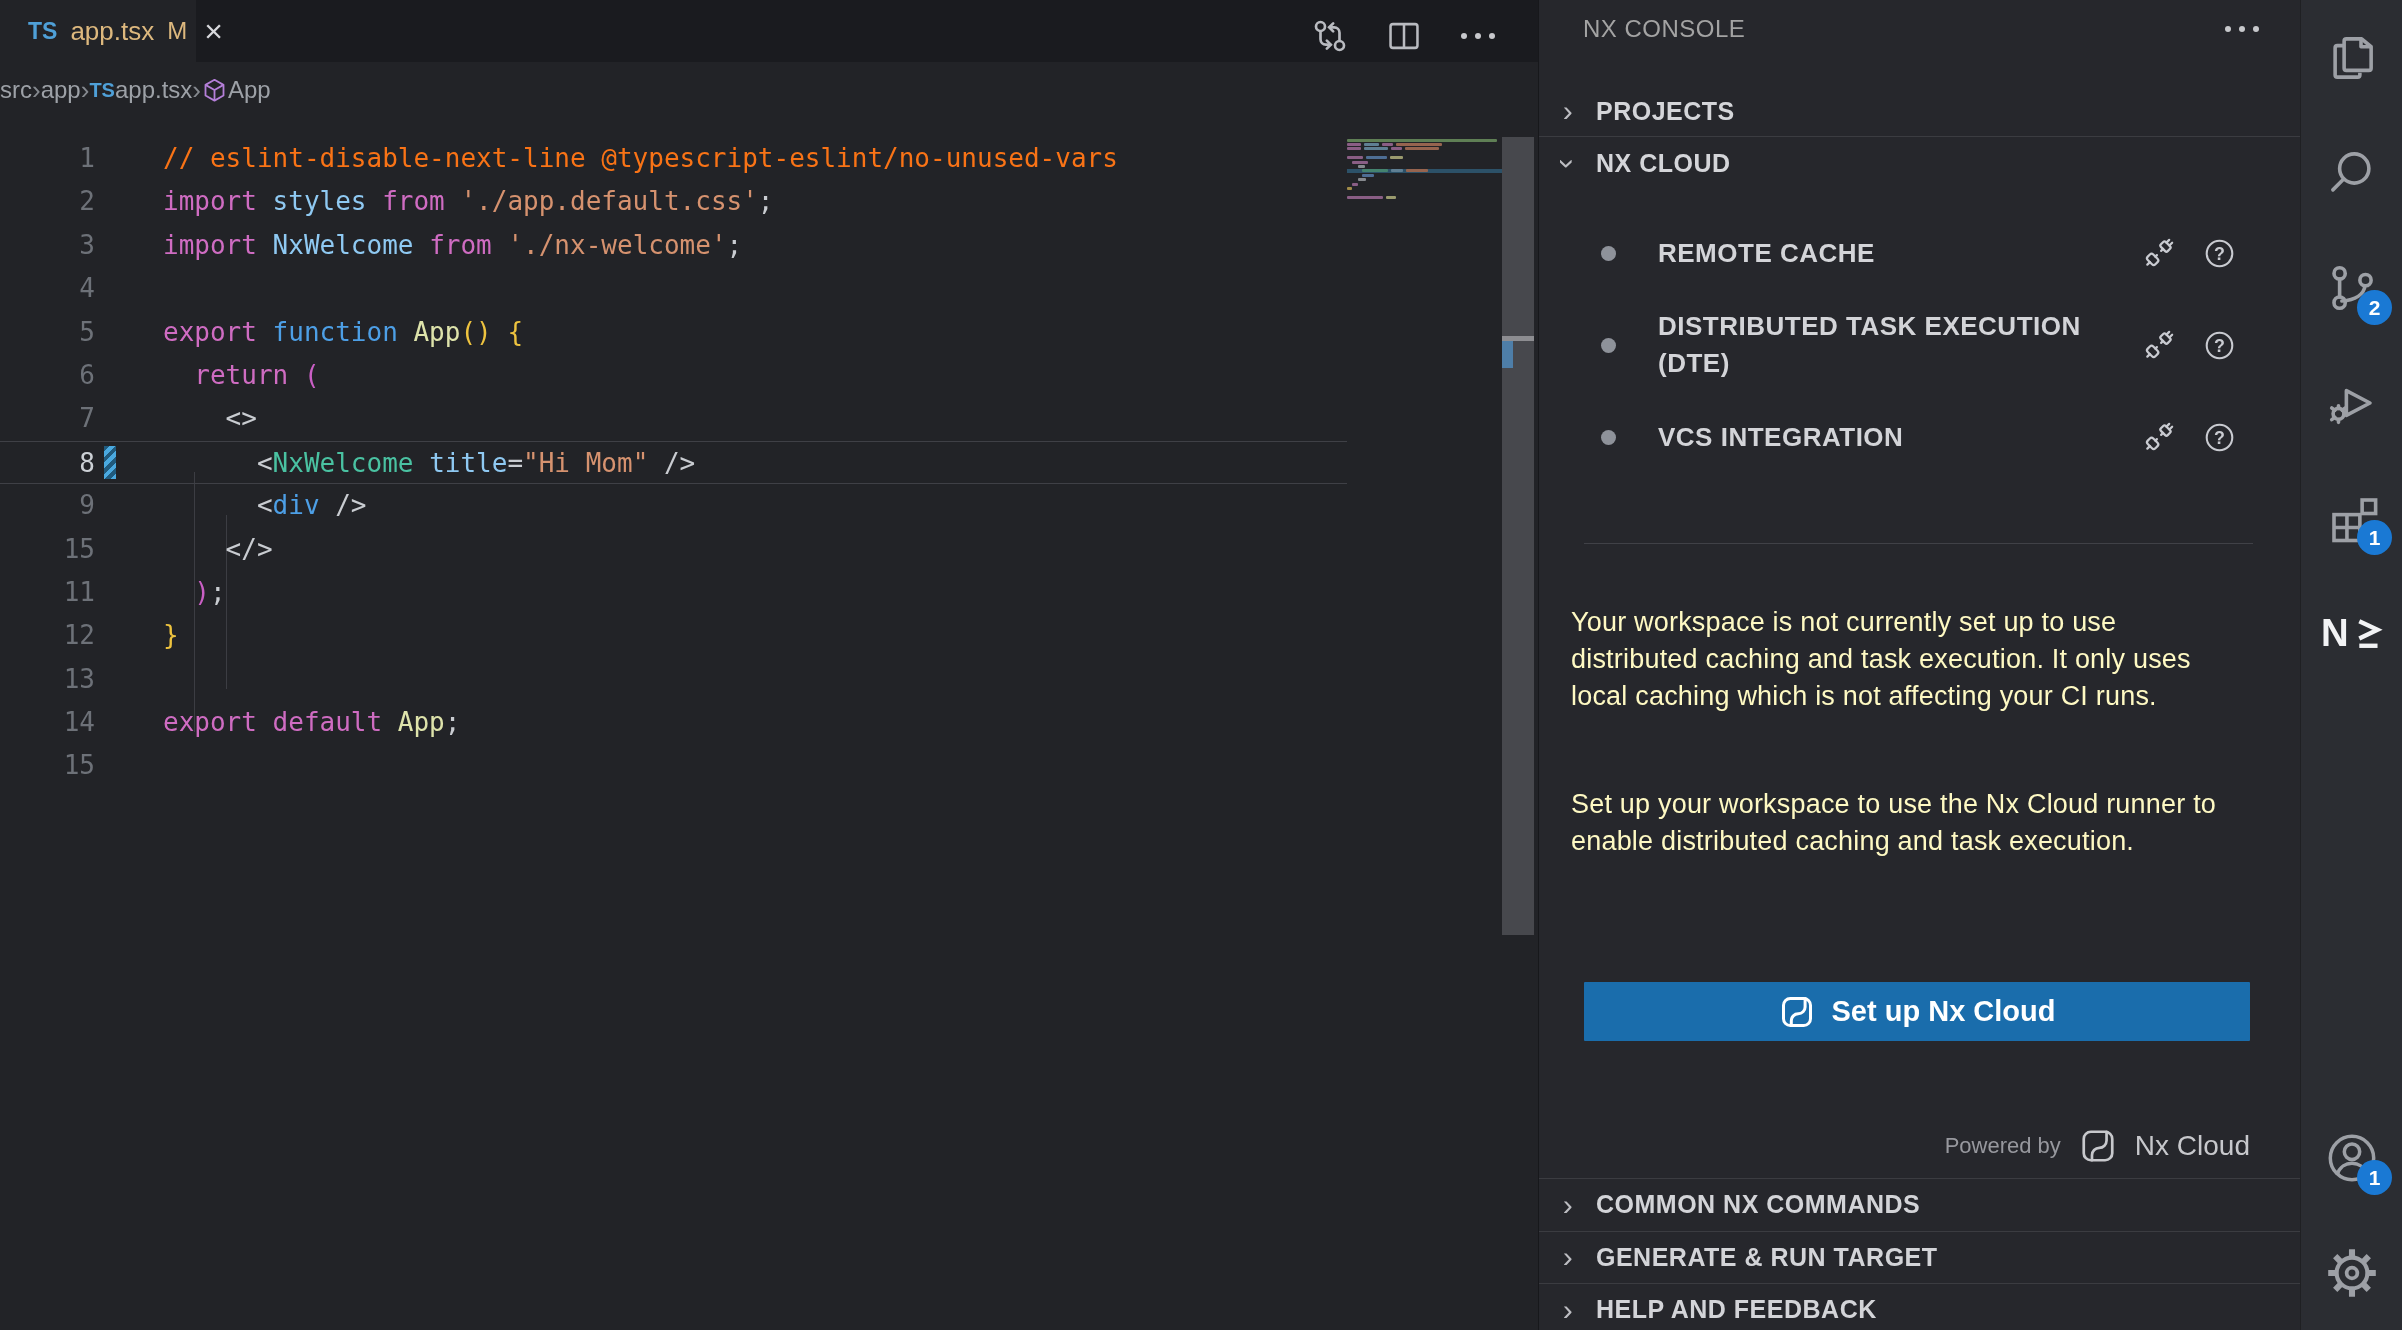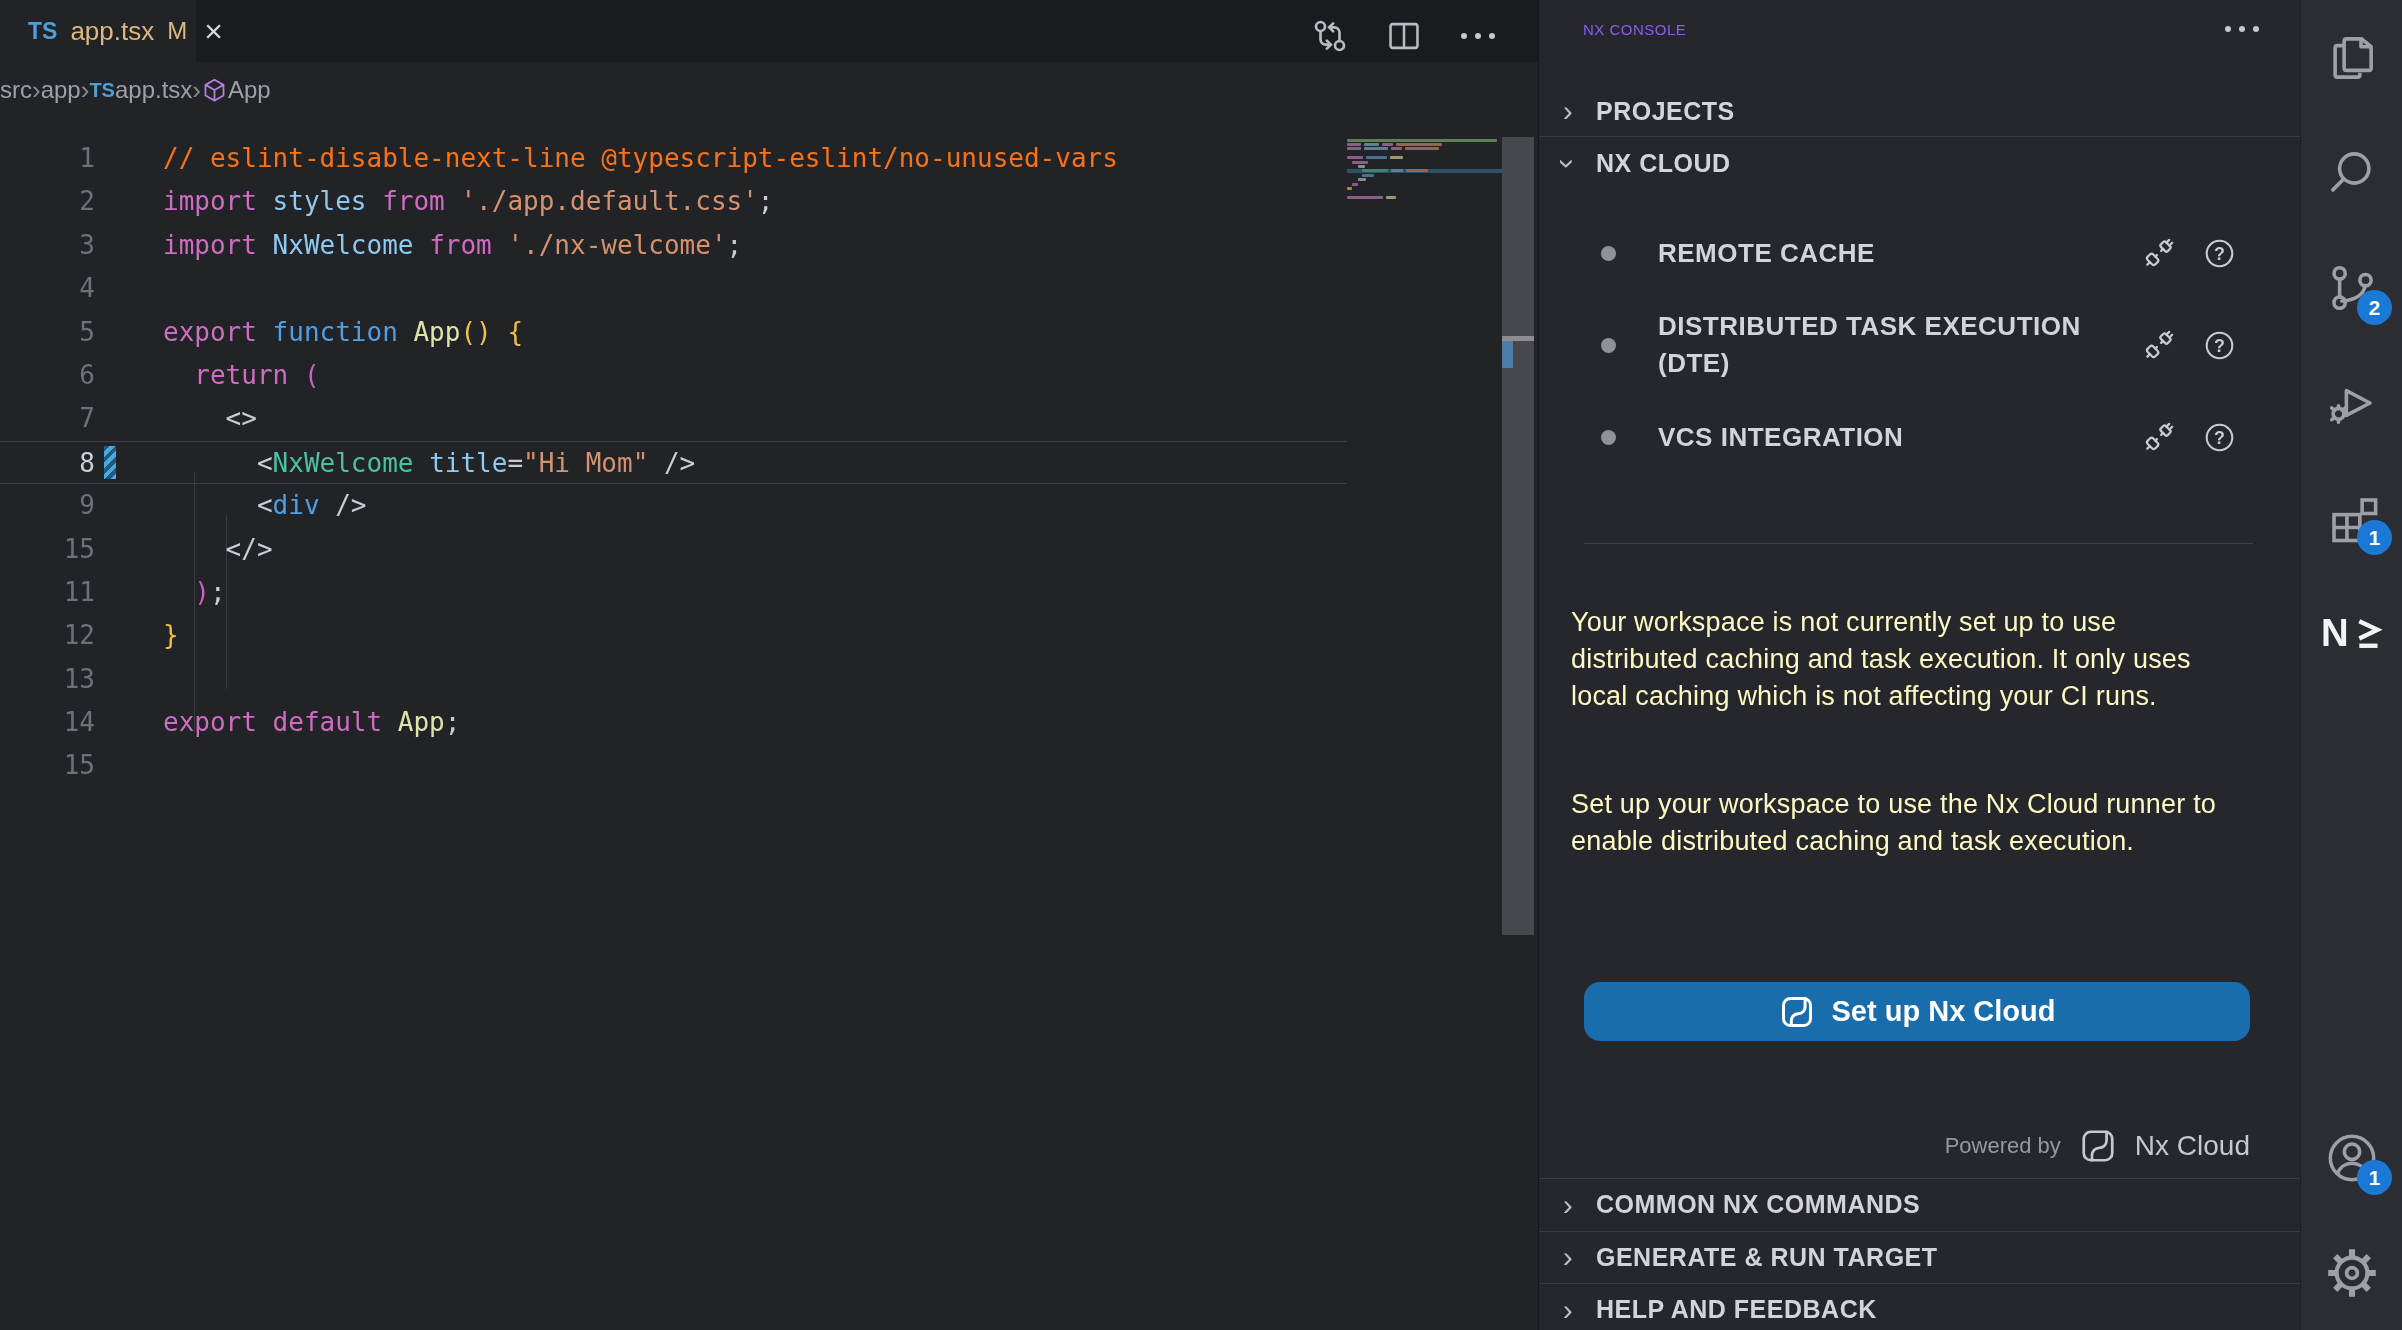--- a/index.html
+++ b/index.html
@@ -54,7 +54,7 @@
   
   .panel { position:absolute; left:1538px; top:0; width:762px; height:1330px; background:#26272c; border-left:1px solid #17181b; }
   .panel-header { position:absolute; top:0; left:0; right:0; height:58px; display:flex; align-items:center; padding:0 38px 0 44px; }
-  .panel-title { color:#8b5cf6; font-size:15px; letter-spacing:0.5px; }
+  .panel-title { color:#a3a3a3; font-size:24px; letter-spacing:0.5px; }
   .panel-more { margin-left:auto; }
 
   .sect-row { position:absolute; left:0; right:0; display:flex; align-items:center; gap:15px; padding-left:16px;

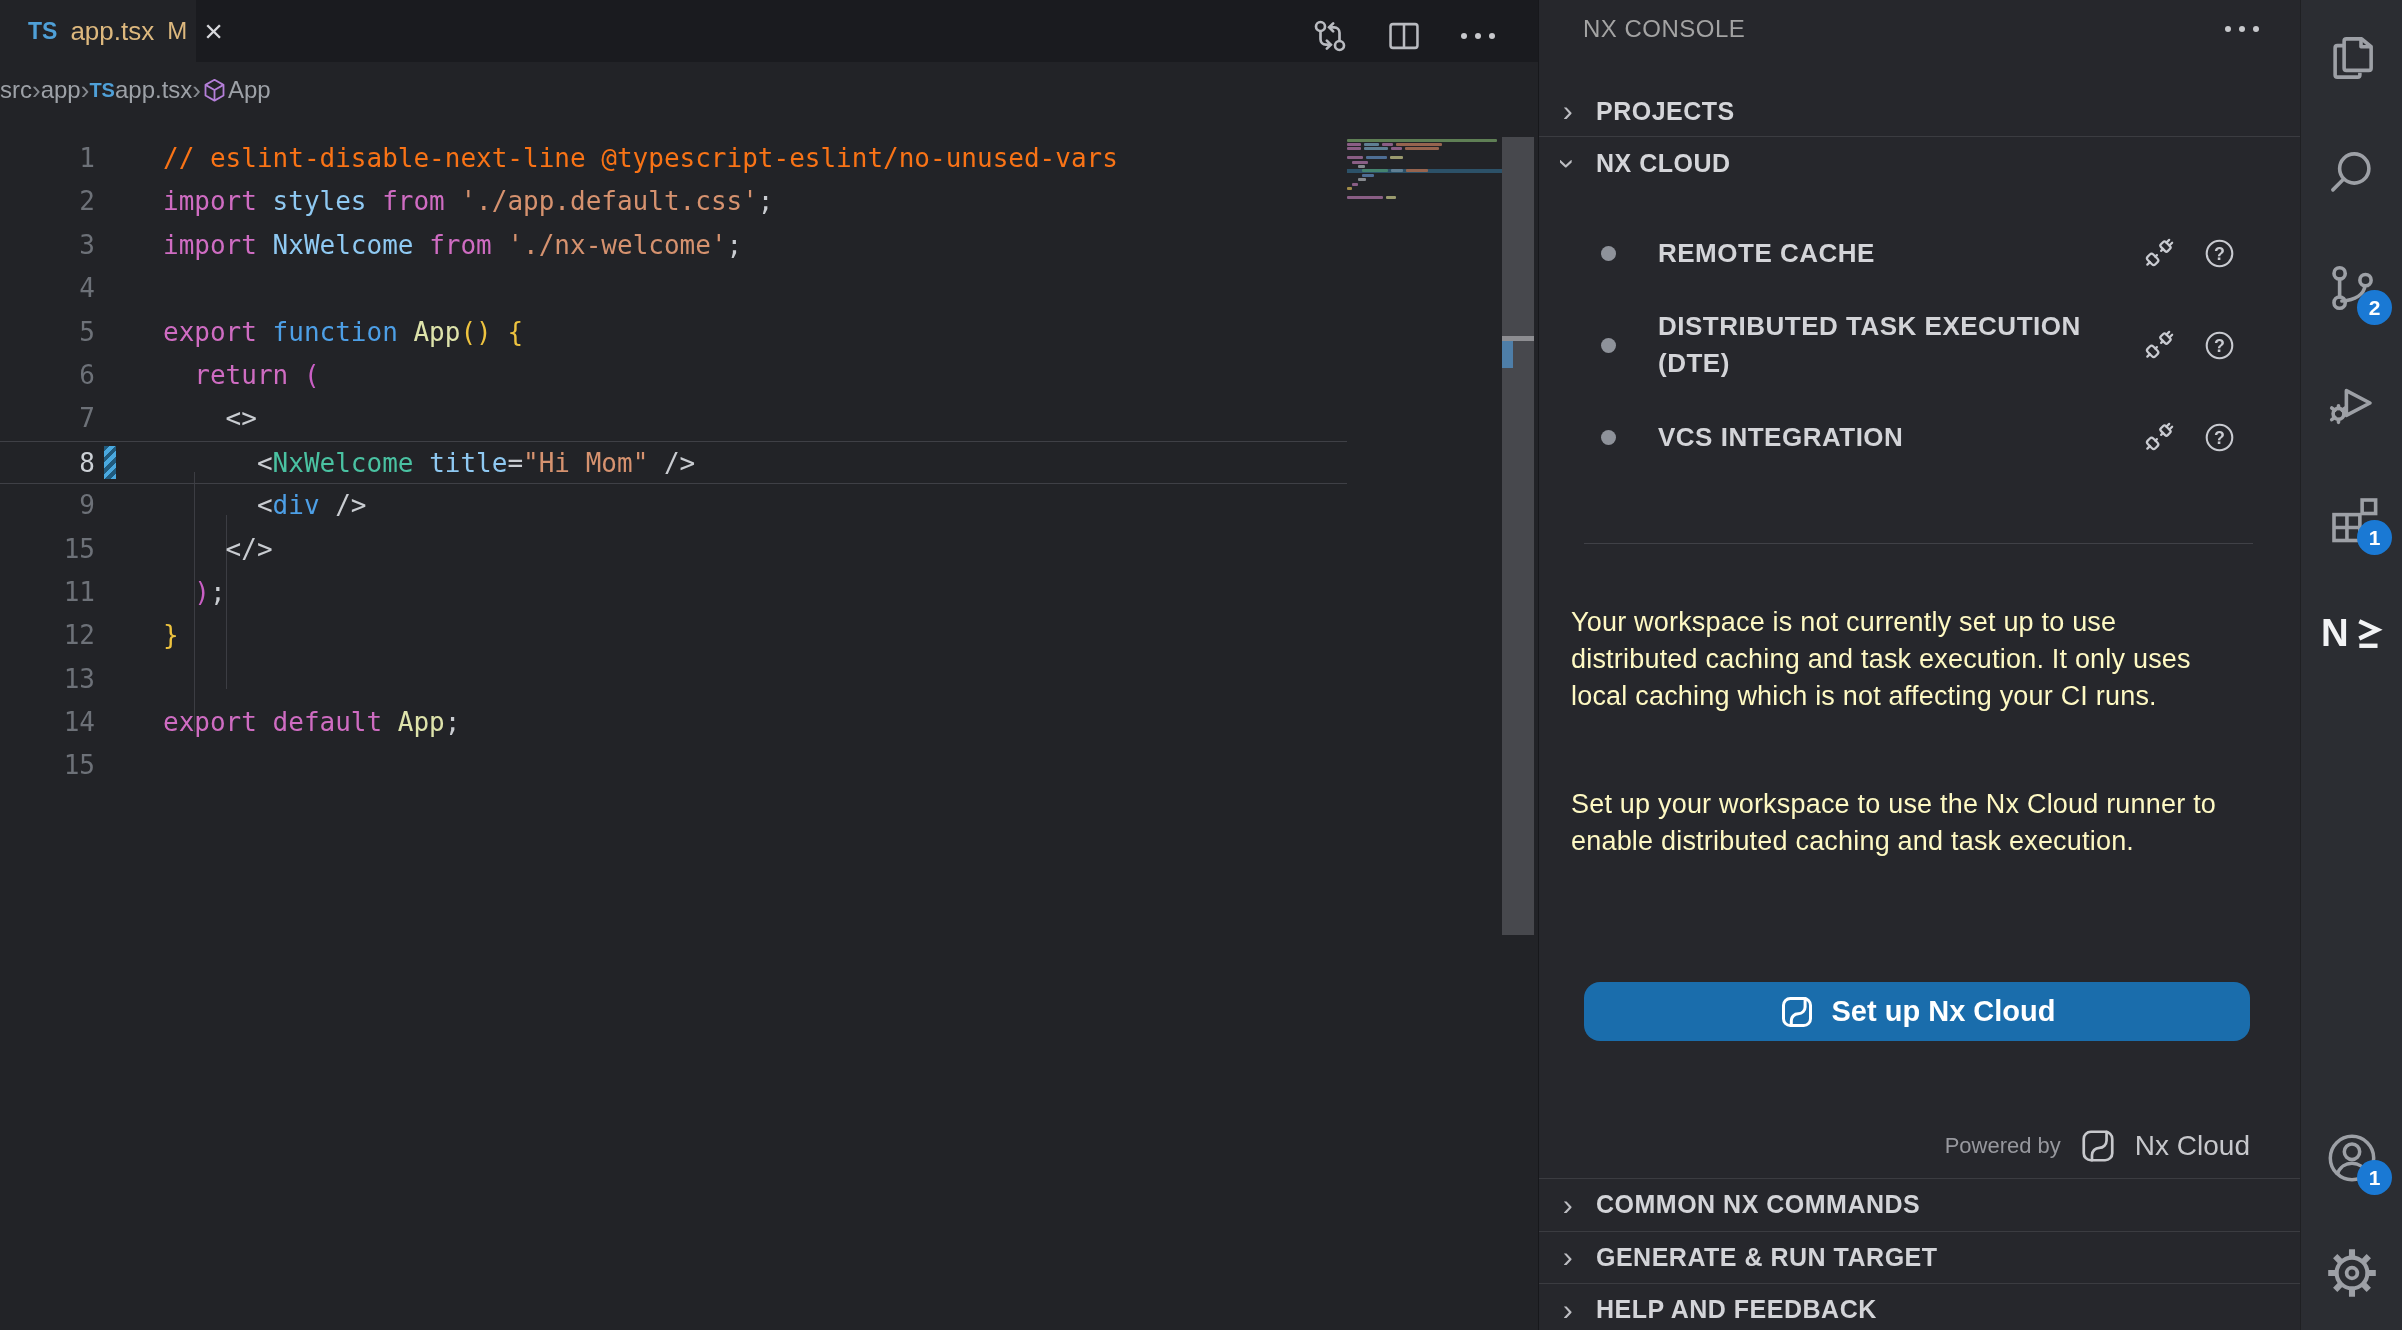--- a/index.html
+++ b/index.html
@@ -76,7 +76,7 @@
   .p1 { top:604px; } .p2 { top:786px; }
 
   .setup-btn { position:absolute; top:982px; left:45px; right:50px; height:59px; background:#1a6dac; border:none;
-               border-radius:16px; display:flex; align-items:center; justify-content:center; gap:17px;
+               border-radius:1px; display:flex; align-items:center; justify-content:center; gap:17px;
                color:#ffffff; font-size:29px; font-weight:600; font-family:"Liberation Sans",sans-serif; cursor:pointer; }
 
   .powered { position:absolute; top:1120px; right:50px; height:52px; display:flex; align-items:center; gap:18px; }

